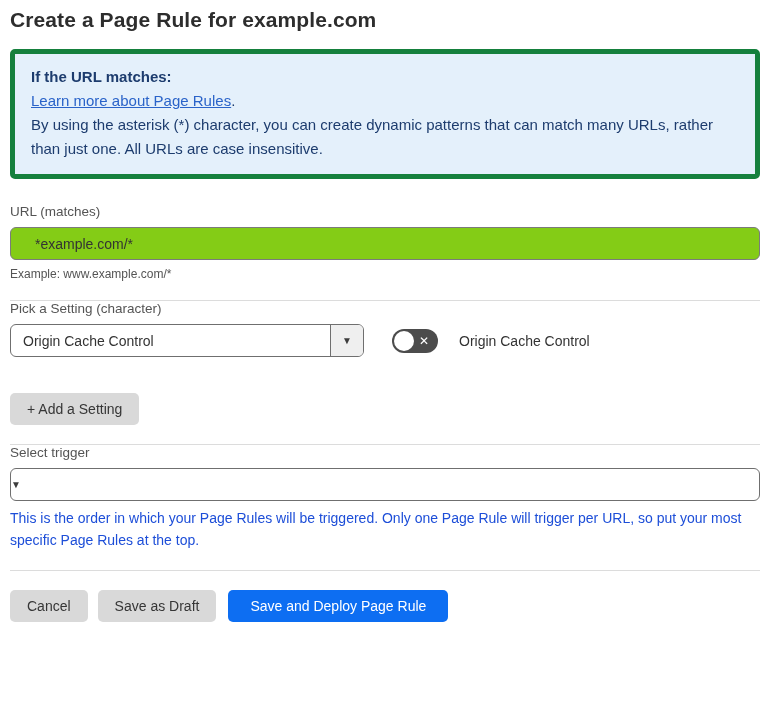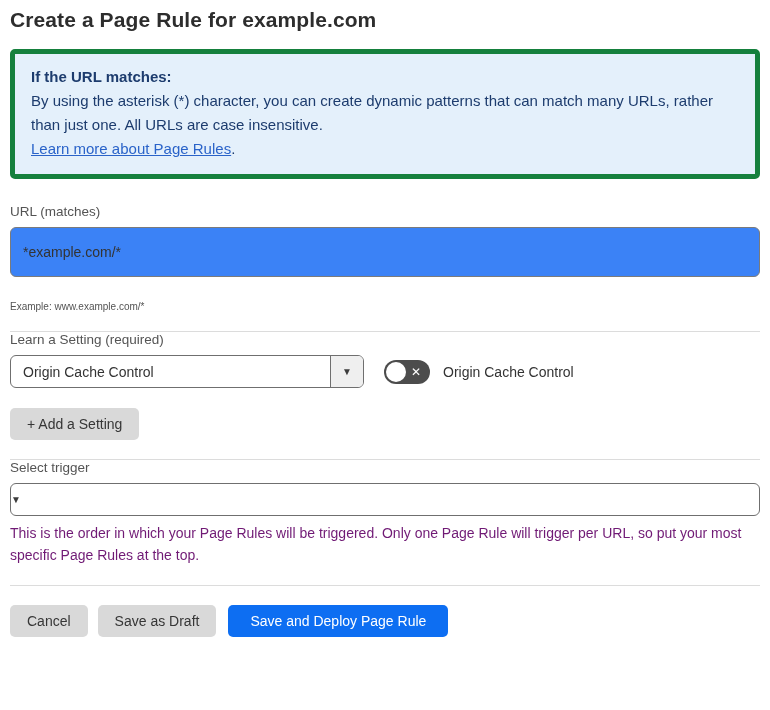--- a/index.html
+++ b/index.html
@@ -191,8 +191,8 @@
 
   <div class="info-box">
     <div class="info-heading">If the URL matches:</div>
+    <div><a class="info-link">Learn more about Page Rules</a><span class="info-link-suffix">.</span></div>
     <div>By using the asterisk (*) character, you can create dynamic patterns that can match many URLs, rather than just one. All URLs are case insensitive.</div>
-    <div><a class="info-link">Learn more about Page Rules</a><span class="info-link-suffix">.</span></div>
   </div>
 
   <div class="field-label">URL (matches)</div>

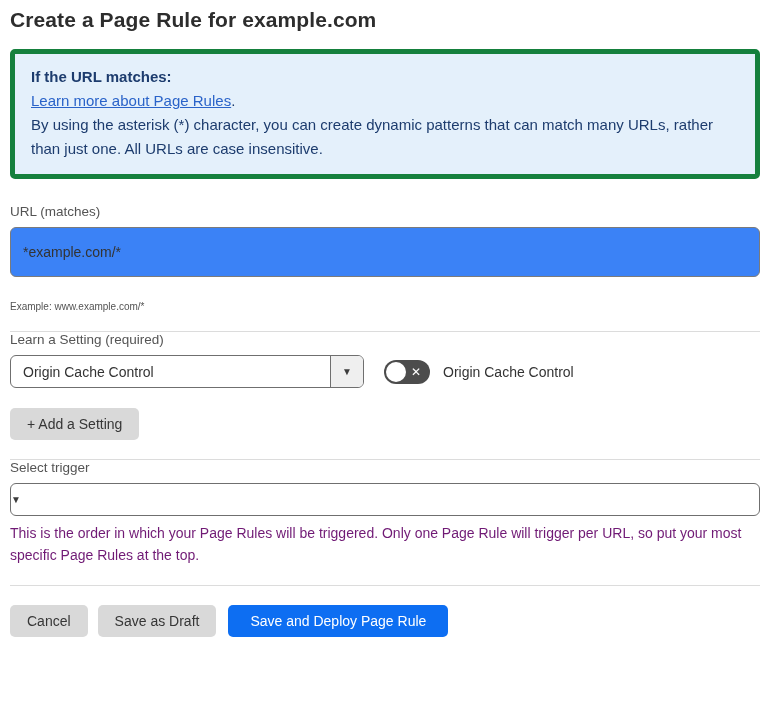--- a/index.html
+++ b/index.html
@@ -47,14 +47,14 @@
   .text-input {
     display: block;
     width: 100%;
-    height: 50px;
+    height: 33px;
     border: 1px solid #7b7b7b;
     border-radius: 6px;
-    padding: 0 12px;
+    padding: 0 24px;
     font-size: 14px;
     color: #333333;
     font-family: inherit;
-    background: #3b82f6;
+    background: #84cc16;
     outline: none;
   }
   .hint {

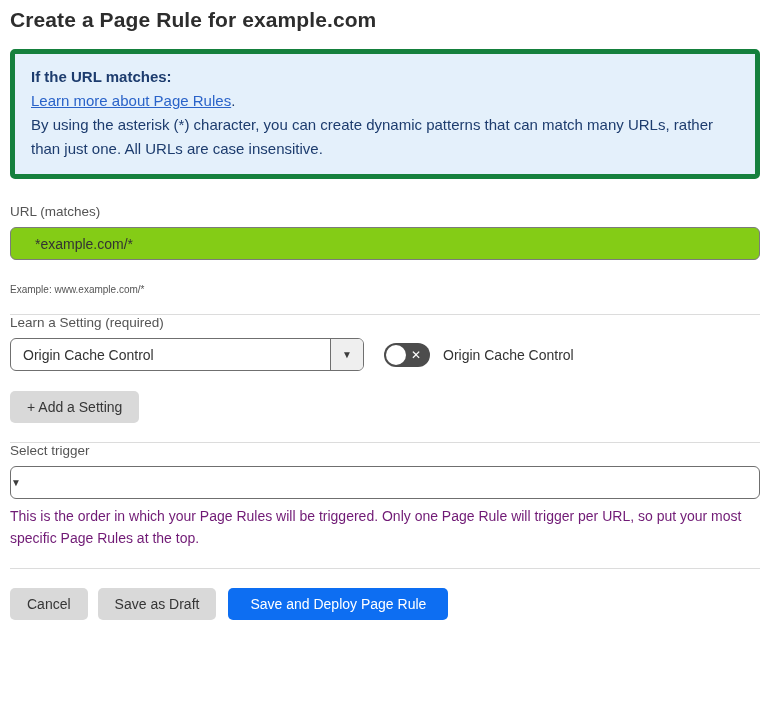--- a/index.html
+++ b/index.html
@@ -58,9 +58,9 @@
     outline: none;
   }
   .hint {
-    font-size: 10px;
+    font-size: 12px;
     color: #545454;
-    margin-top: 24px;
+    margin-top: 7px;
   }
 
   .divider {

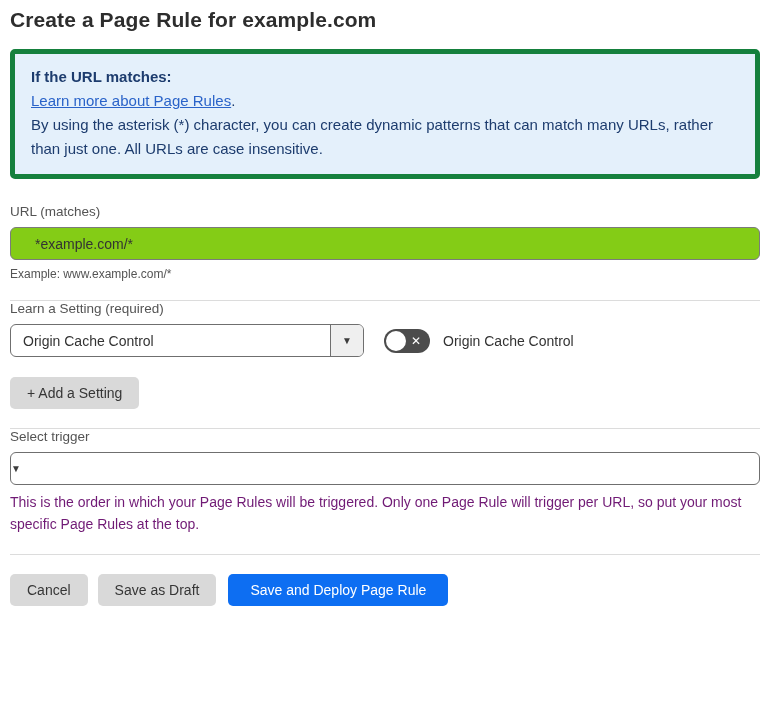--- a/index.html
+++ b/index.html
@@ -202,7 +202,7 @@
   <hr class="divider">
 
 
-  <div class="field-label">Learn a Setting (required)</div>
+  <div class="field-label">Pick a Setting (character)</div>
   <div class="setting-row">
     <div class="select select-small">
       <span class="select-value">Origin Cache Control</span>

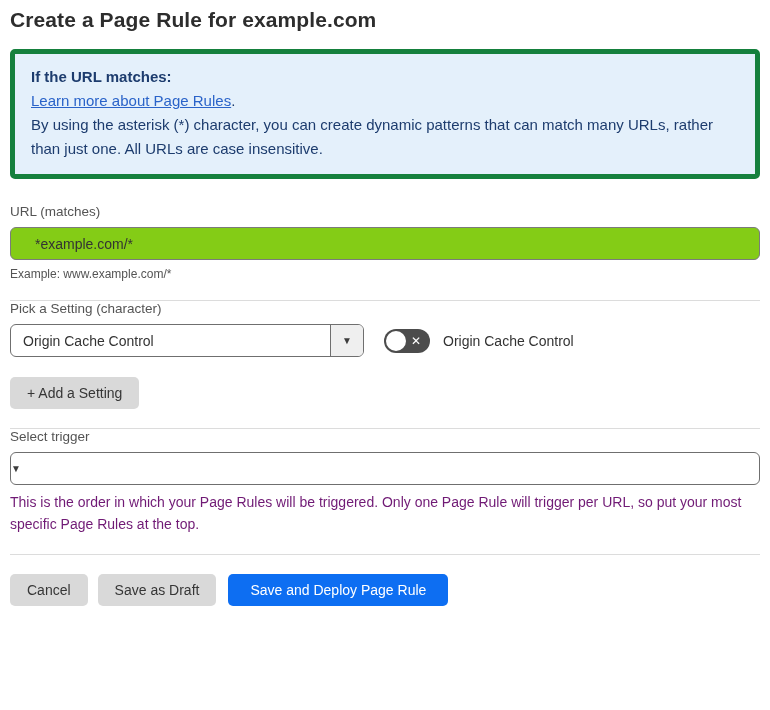--- a/index.html
+++ b/index.html
@@ -76,7 +76,7 @@
     margin: 21px 0 24px;
   }
 
-  .setting-row { display: flex; align-items: center; }
+  .setting-row { display: flex; align-items: center; gap: 8px; }
 
   .select {
     display: flex;

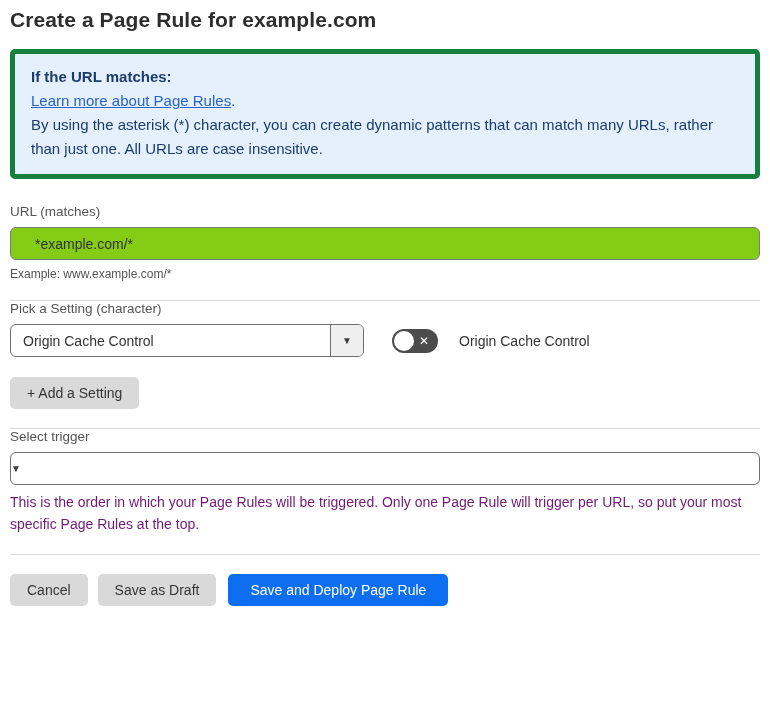--- a/index.html
+++ b/index.html
@@ -160,7 +160,7 @@
     line-height: 32px;
     cursor: pointer;
   }
-  .add-setting-btn { margin-top: 20px; }
+  .add-setting-btn { margin-top: 36px; }
 
   .order-help {
     font-size: 14px;

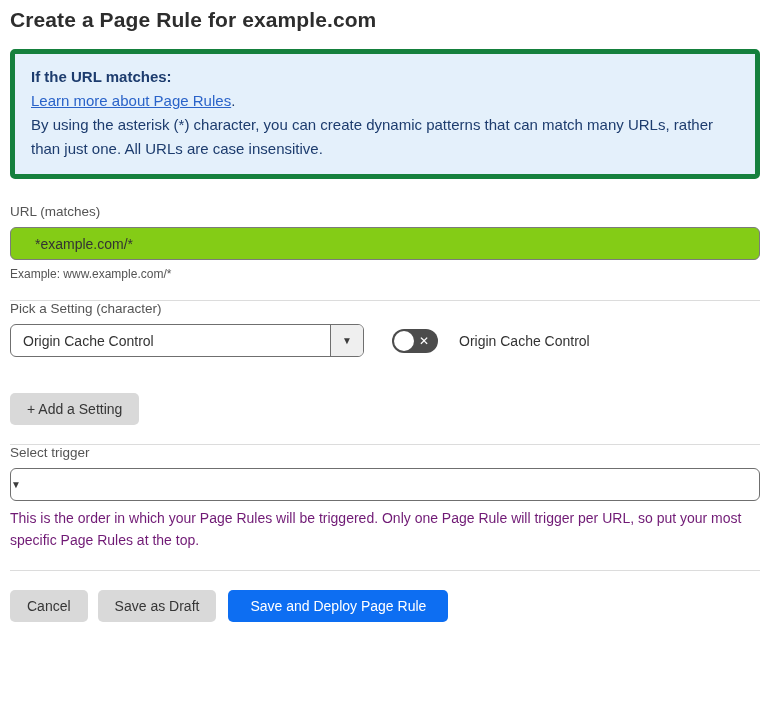--- a/index.html
+++ b/index.html
@@ -164,7 +164,7 @@
 
   .order-help {
     font-size: 14px;
-    color: #701a75;
+    color: #1d4ed8;
     line-height: 21.5px;
     margin-top: 7px;
   }

